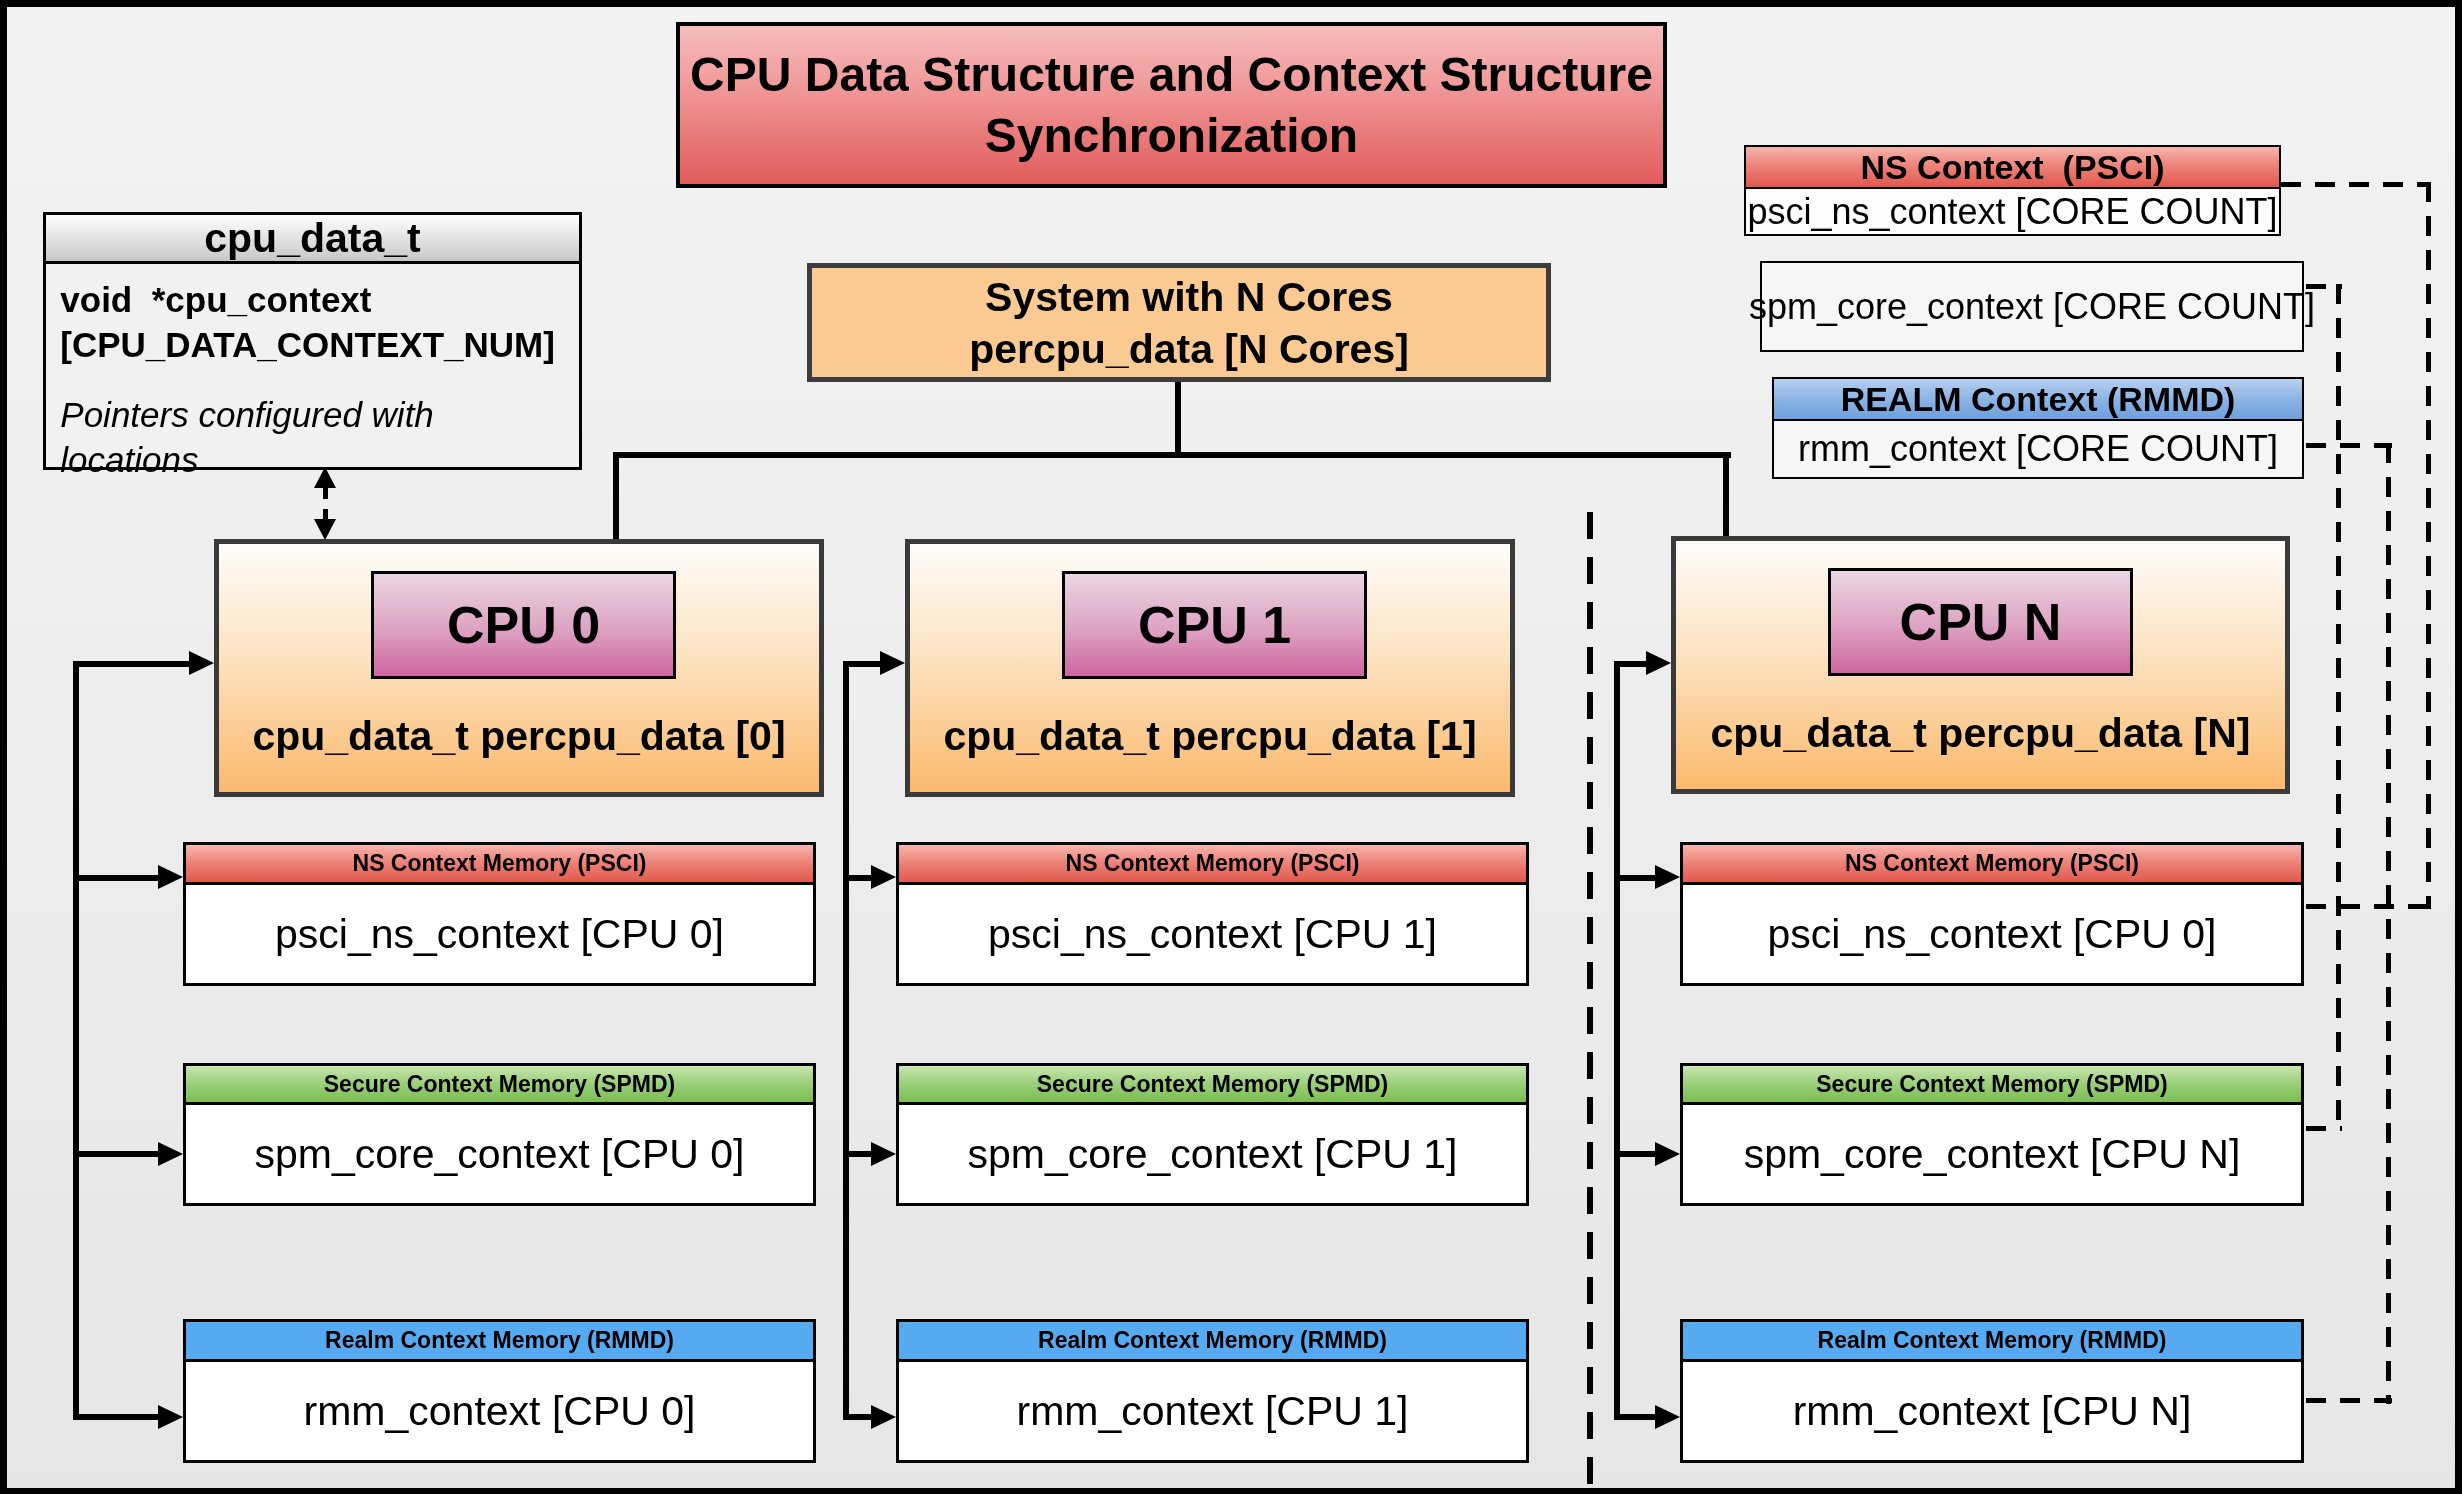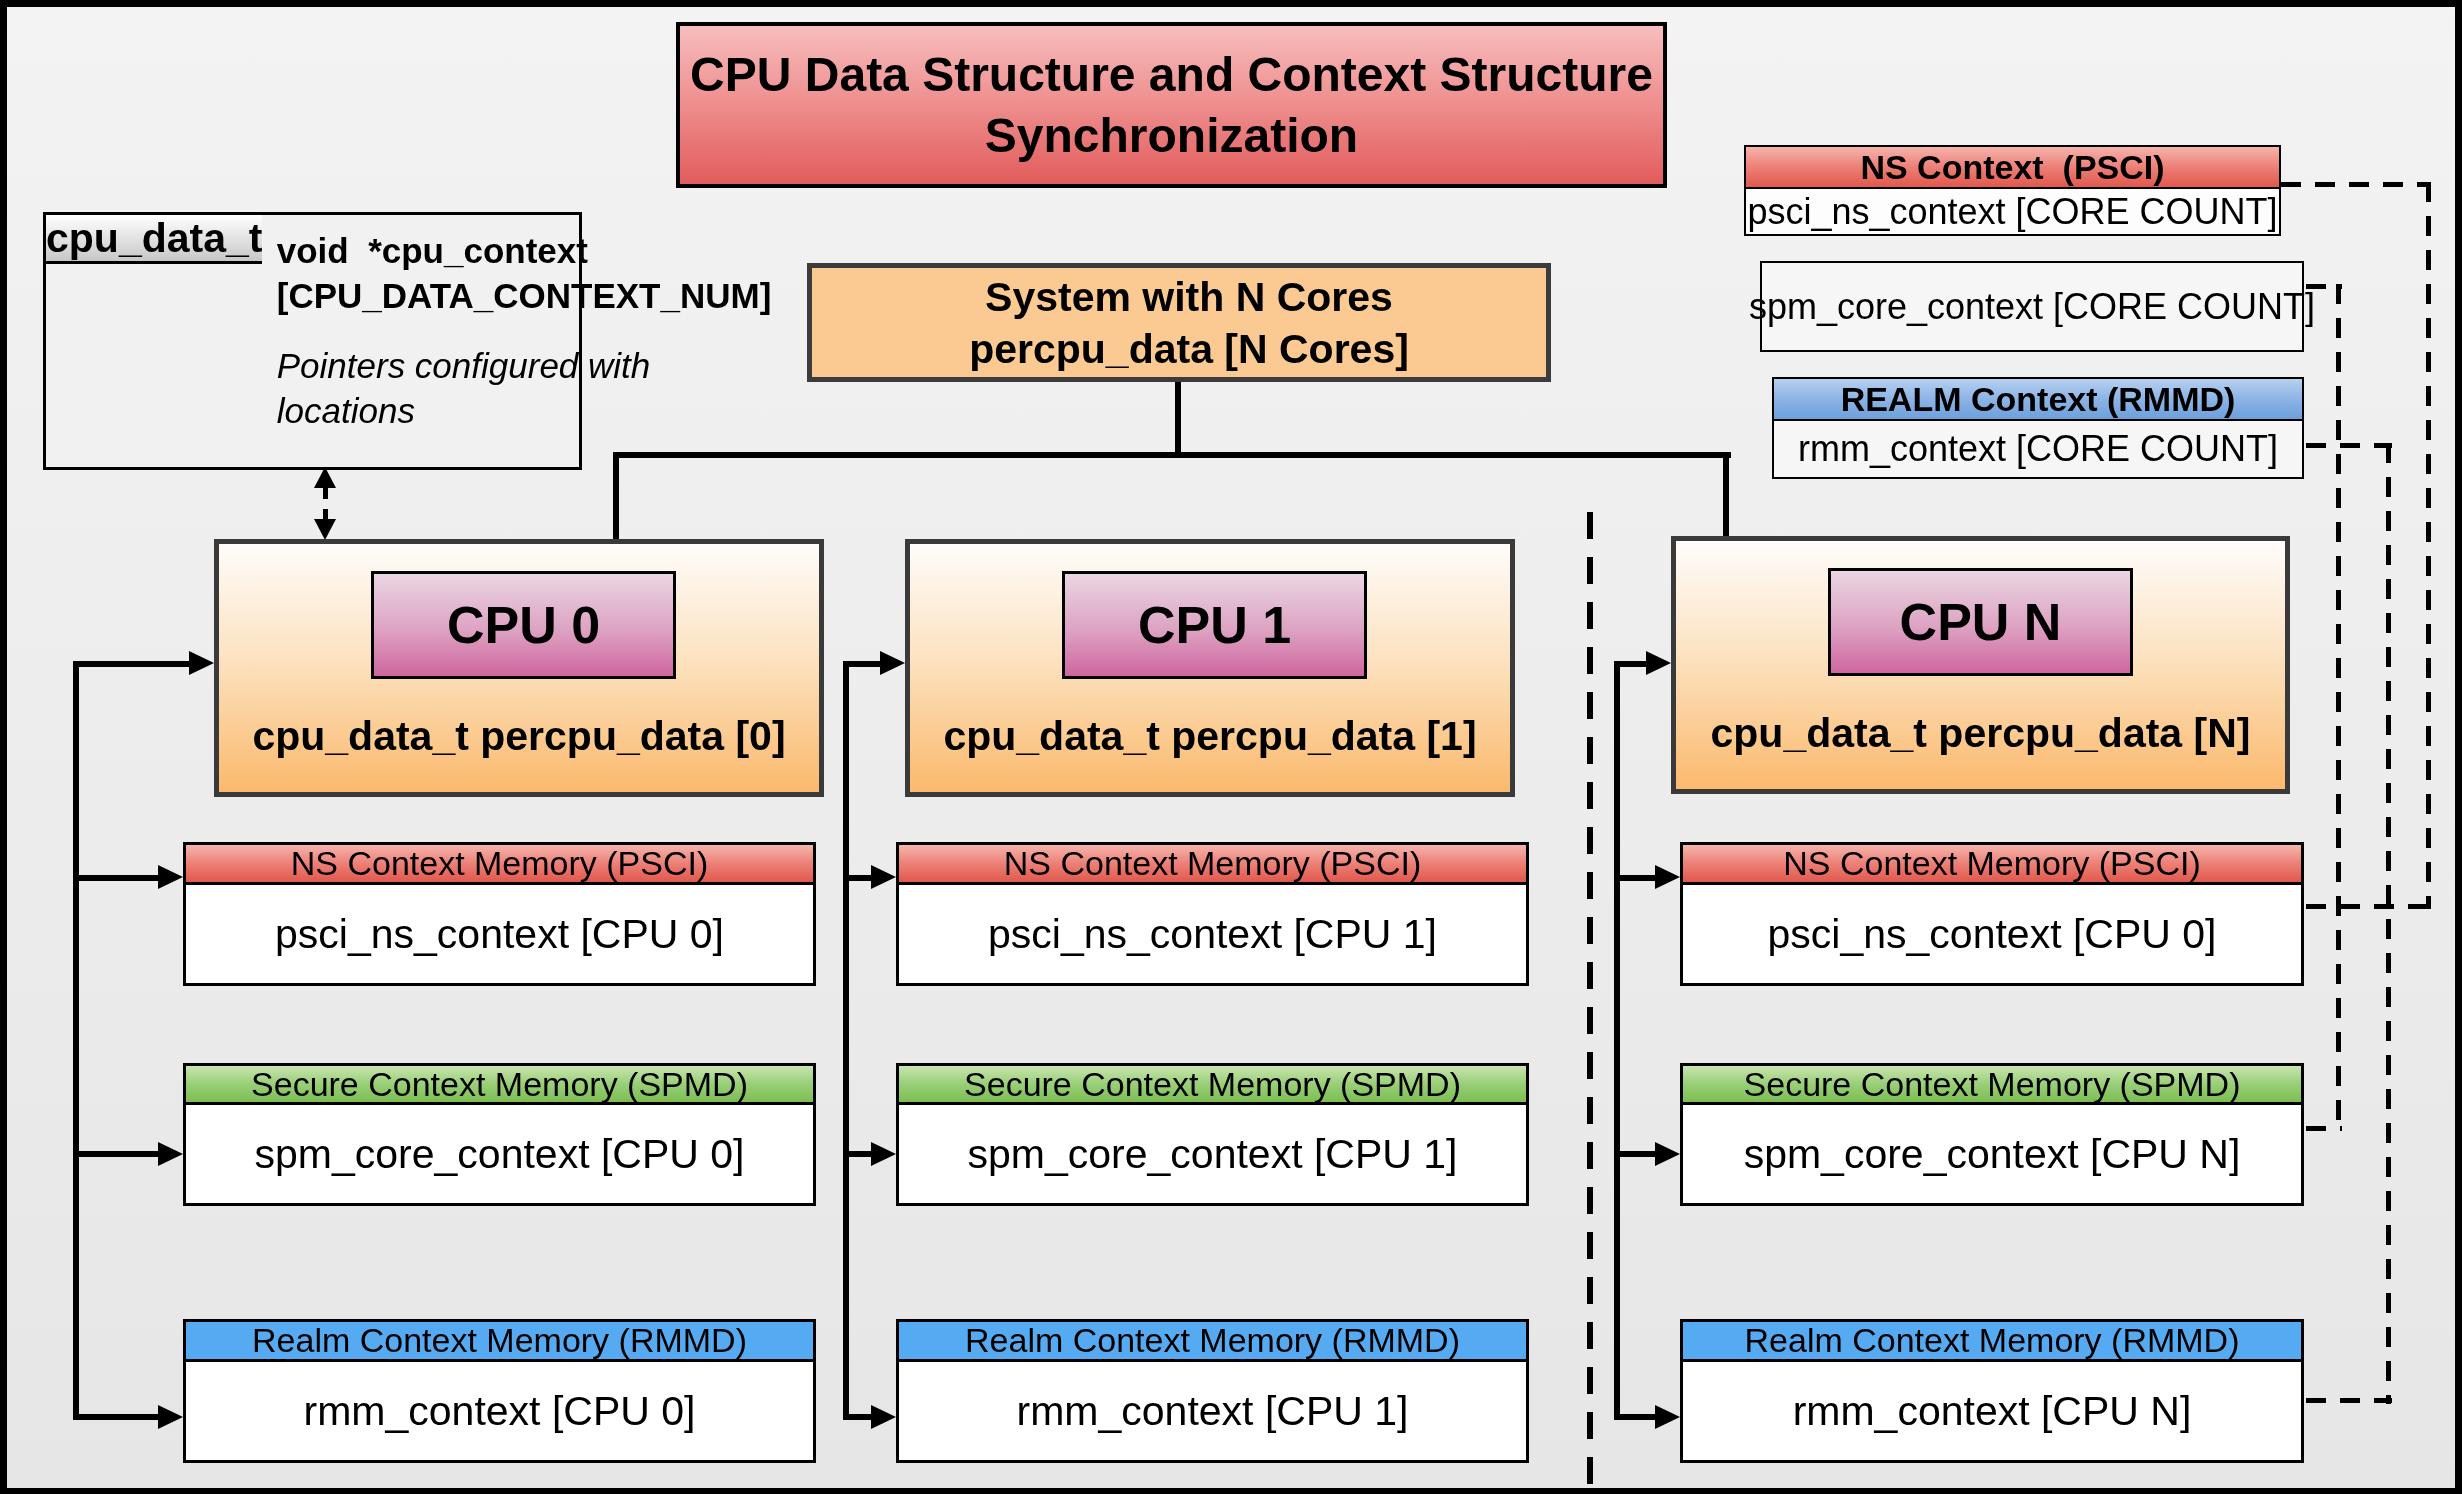--- a/index.html
+++ b/index.html
@@ -25,7 +25,7 @@
     display:flex;flex-direction:column;align-items:center;justify-content:center;
     font-weight:bold;font-size:48px;line-height:61px;text-align:center;
   }
-  .structbox{border:3.6px solid #000;background:#f1f1f1;display:flex;flex-direction:row;}
+  .structbox{border:3.6px solid #000;background:#f1f1f1;display:flex;flex-direction:column;}
   .structhead{height:46px;border-bottom:3.6px solid #000;background:linear-gradient(180deg,#ffffff,#c7c7c7);
     display:flex;align-items:center;justify-content:center;font-weight:bold;font-size:41px;}
   .structbody{flex:1;padding:12.5px 14.3px 0 14.3px;font-size:35px;line-height:45px;}

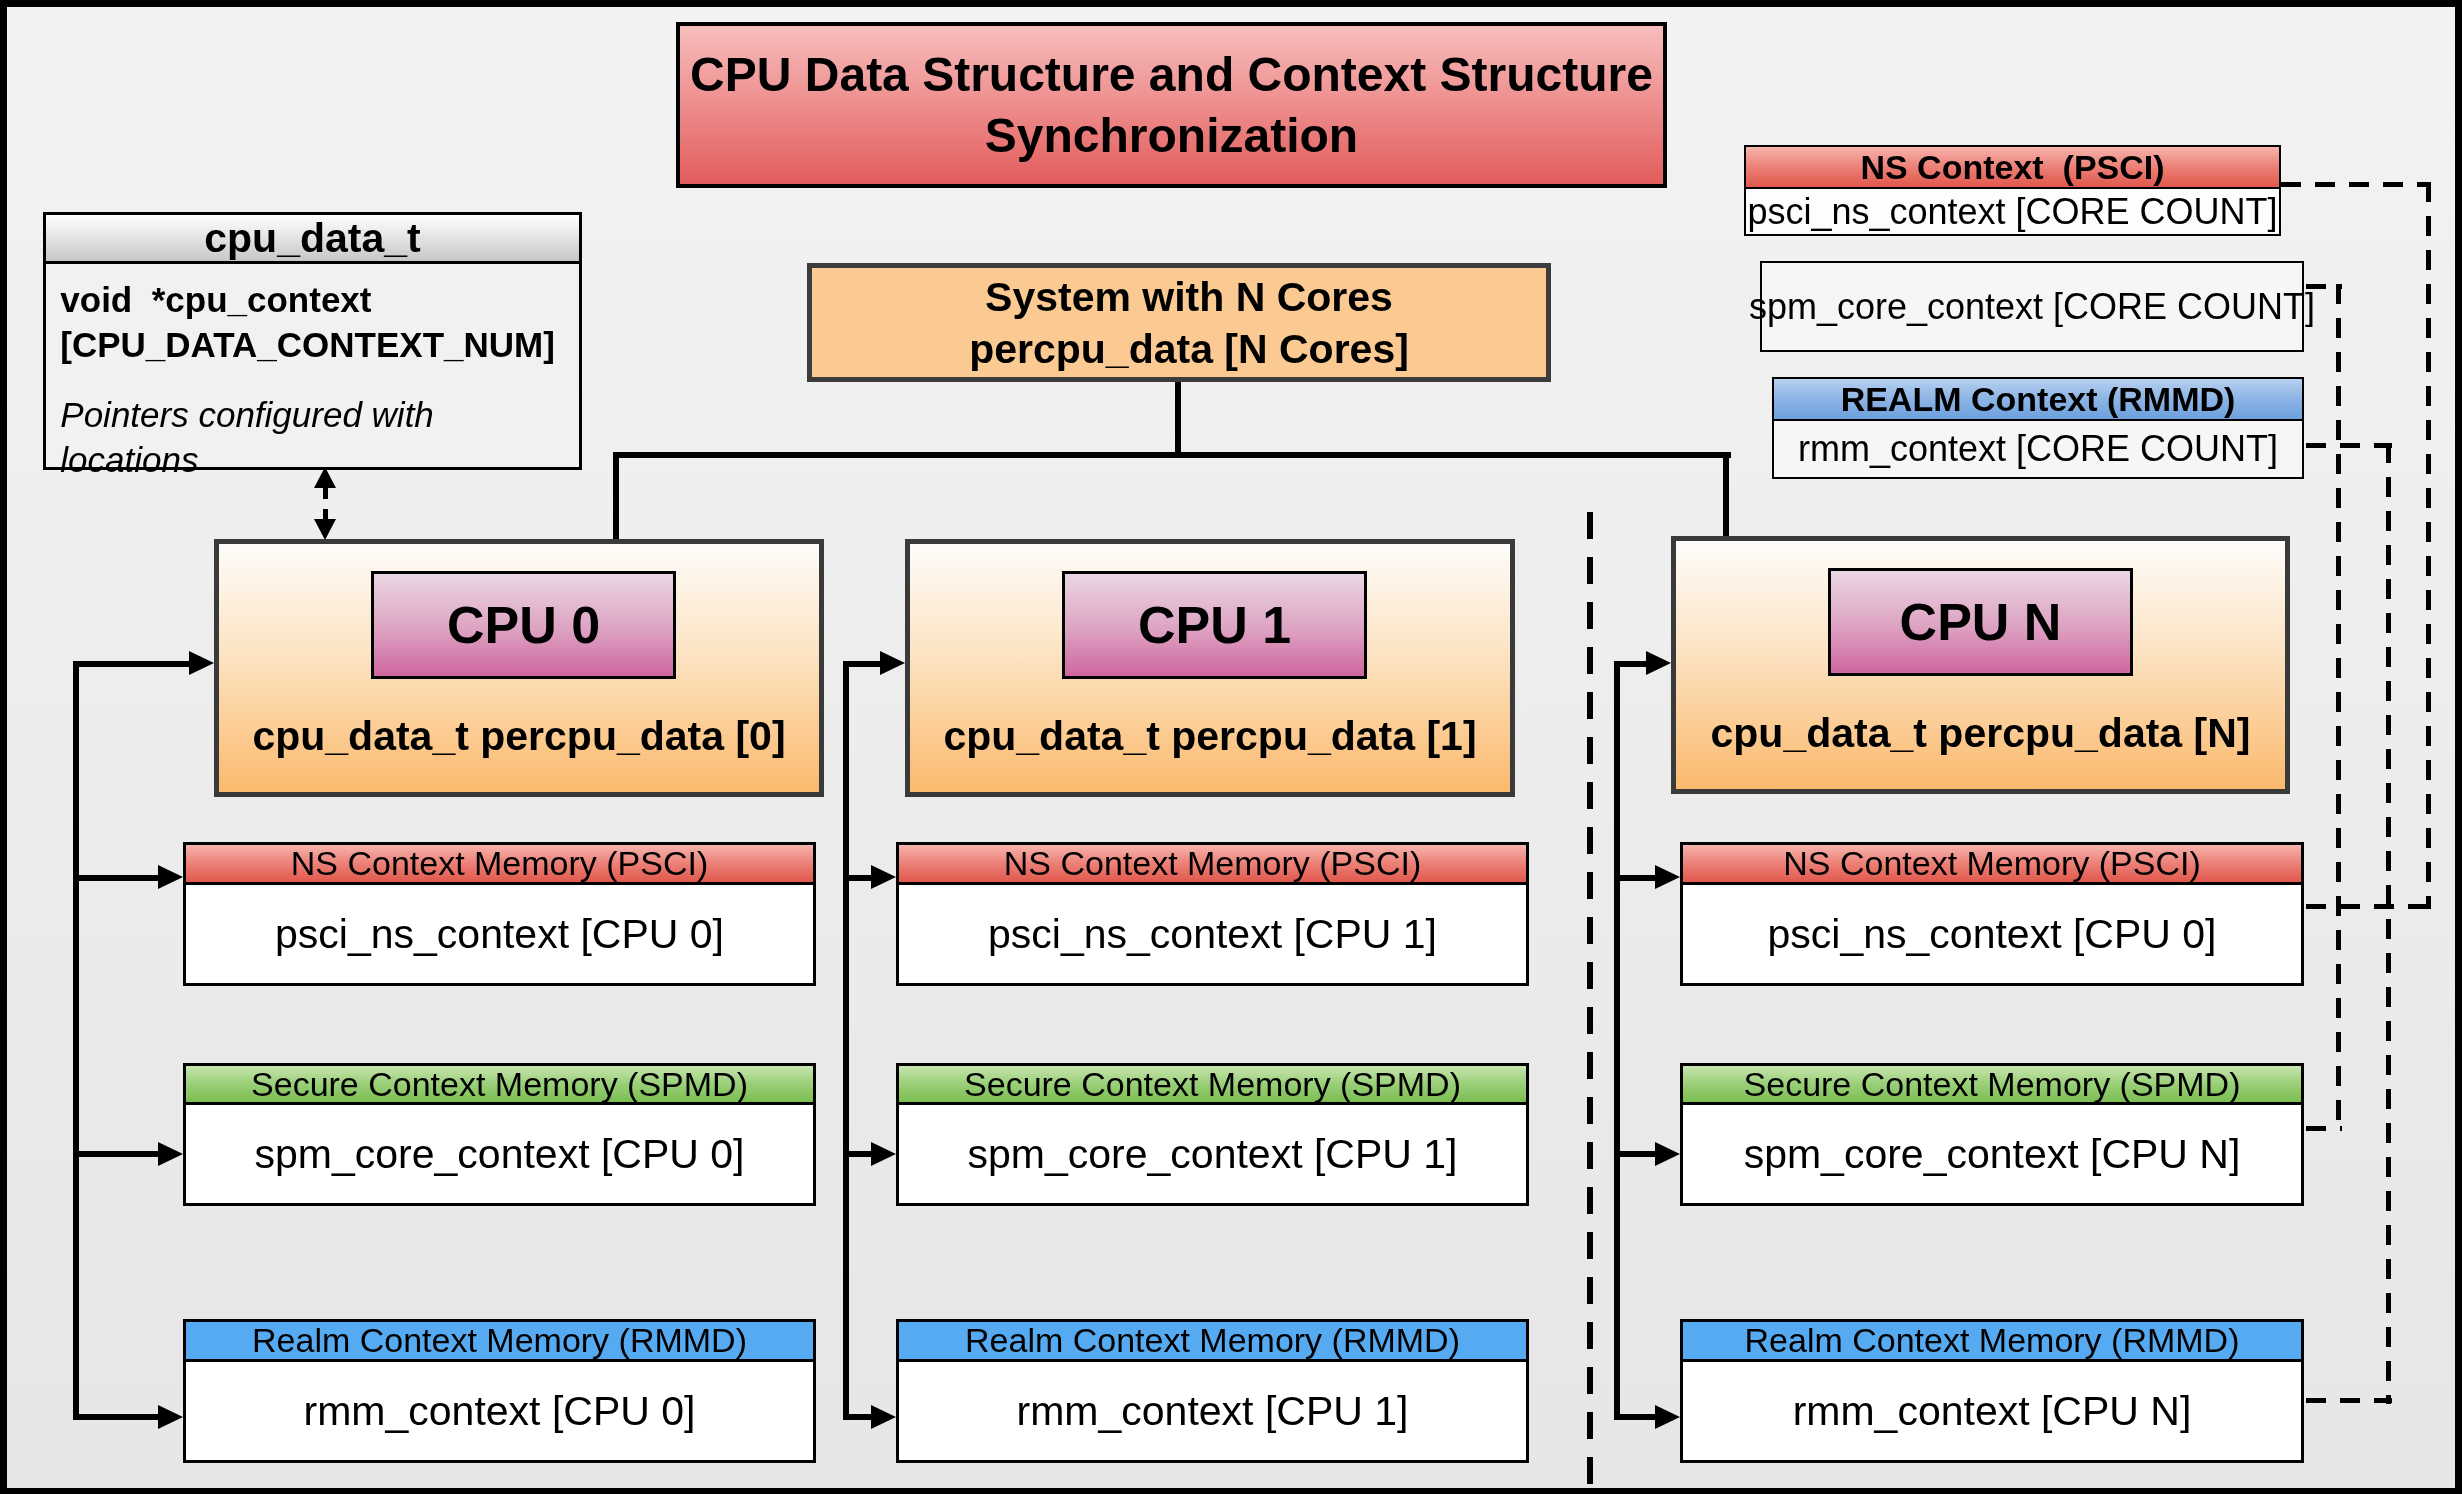--- a/index.html
+++ b/index.html
@@ -36,7 +36,7 @@
     display:flex;align-items:center;justify-content:center;font-weight:bold;font-size:52px;}
   .cpulabel{position:absolute;left:0;right:0;text-align:center;font-weight:bold;font-size:41px;}
   .ctxbox{border:3.6px solid #000;background:#fff;display:flex;flex-direction:column;}
-  .ctxhead{border-bottom:3.6px solid #000;display:flex;align-items:center;justify-content:center;font-weight:normal;font-size:34px;}
+  .ctxhead{border-bottom:3.6px solid #000;display:flex;align-items:center;justify-content:center;font-weight:bold;font-size:23px;}
   .ctxbody{flex:1;display:flex;align-items:center;justify-content:center;font-size:41px;}
   .hd-red{background:linear-gradient(180deg,#f6b4ac 0%,#ec8077 50%,#e1584c 100%);}
   .hd-green{background:linear-gradient(180deg,#c9e5af 0%,#99cf78 50%,#7cbe52 100%);}

